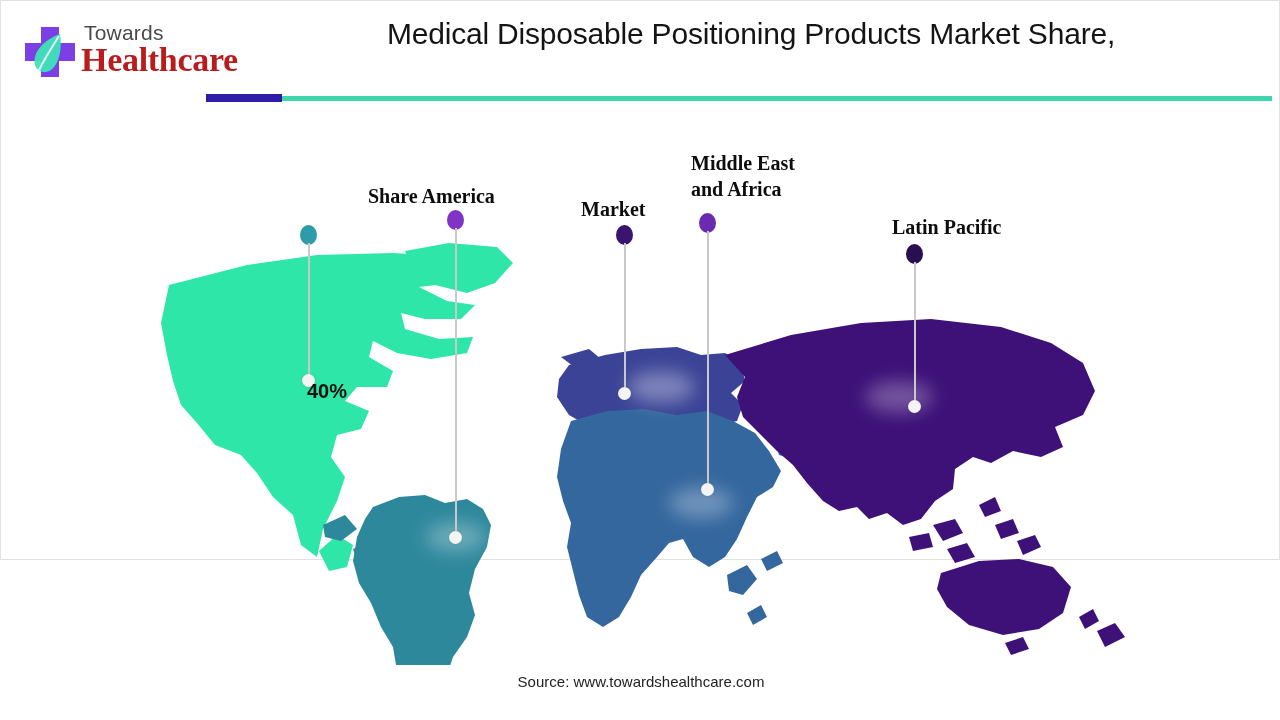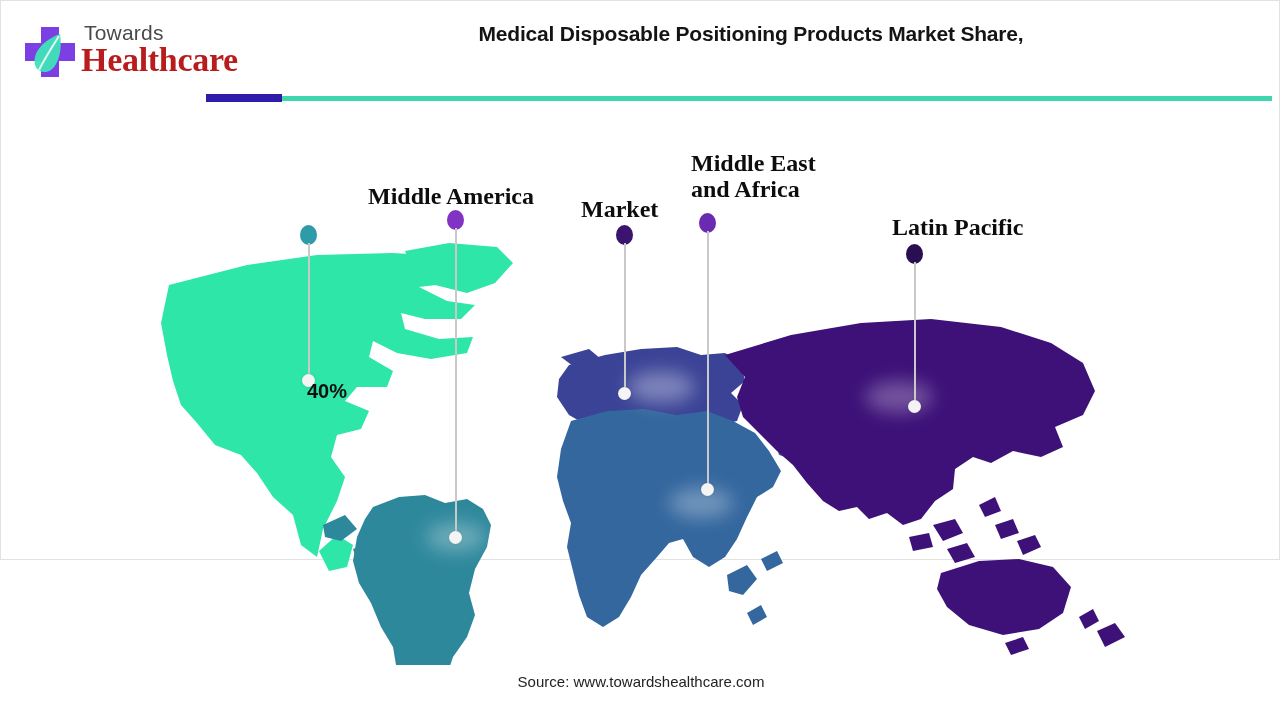--- a/index.html
+++ b/index.html
@@ -38,7 +38,7 @@
   }
   .title-line{
     font-family:"Liberation Sans", sans-serif;
-    font-weight:bold;font-size:21px;color:#141414;
+    font-weight:normal;font-size:30px;color:#141414;
     line-height:34px;letter-spacing:-.2px;
   }
 

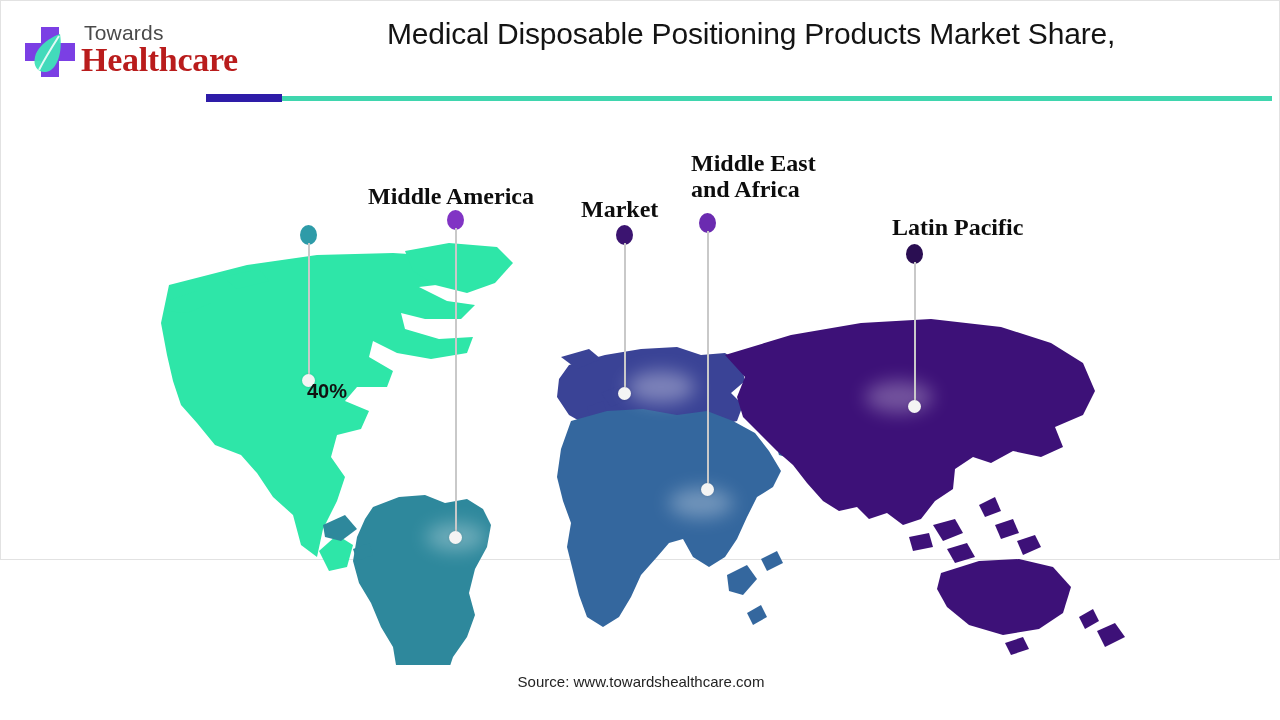--- a/index.html
+++ b/index.html
@@ -67,7 +67,7 @@
     position:absolute;
     font-family:"Liberation Serif", serif;
     font-weight:bold;color:#0d0d0d;
-    font-size:24px;line-height:26px;
+    font-size:20px;line-height:26px;
     white-space:nowrap;
   }
   .value-label{

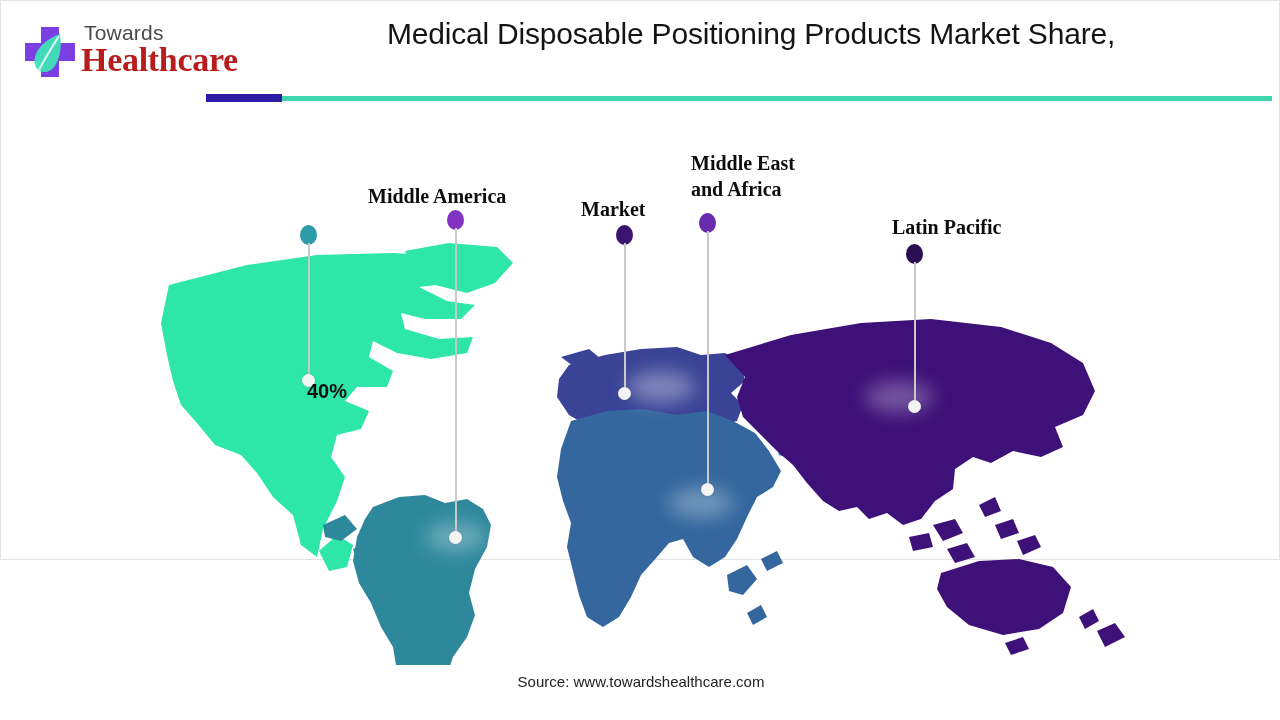--- a/index.html
+++ b/index.html
@@ -244,7 +244,7 @@
     </div>
 
 
-    <div class="region-label" style="left:367px;top:78px;">Middle America</div>
+    <div class="region-label" style="left:367px;top:78px;">Share America</div>
 
     <div class="region-label" style="left:580px;top:91px;">Market</div>
 

